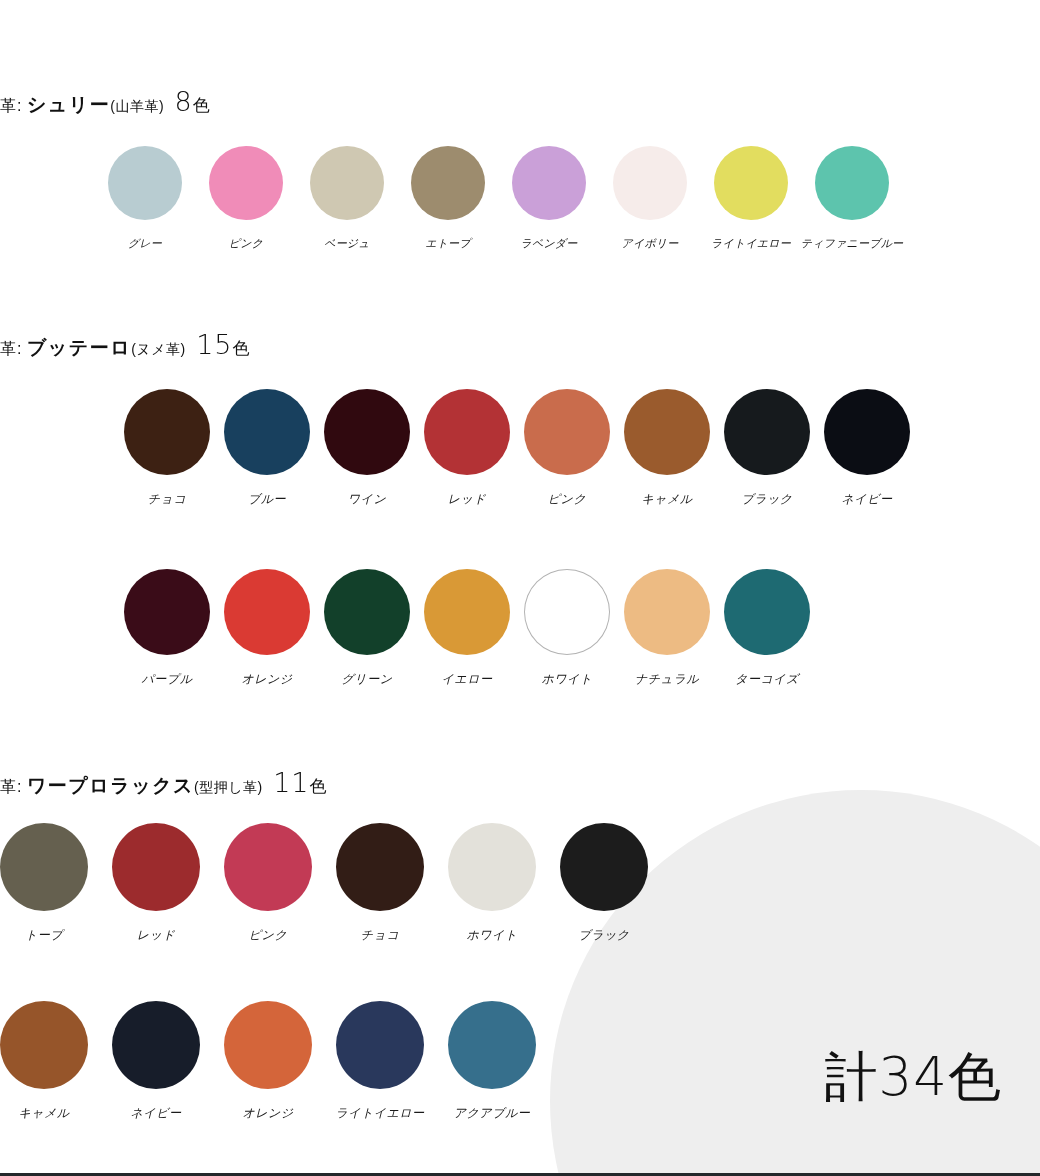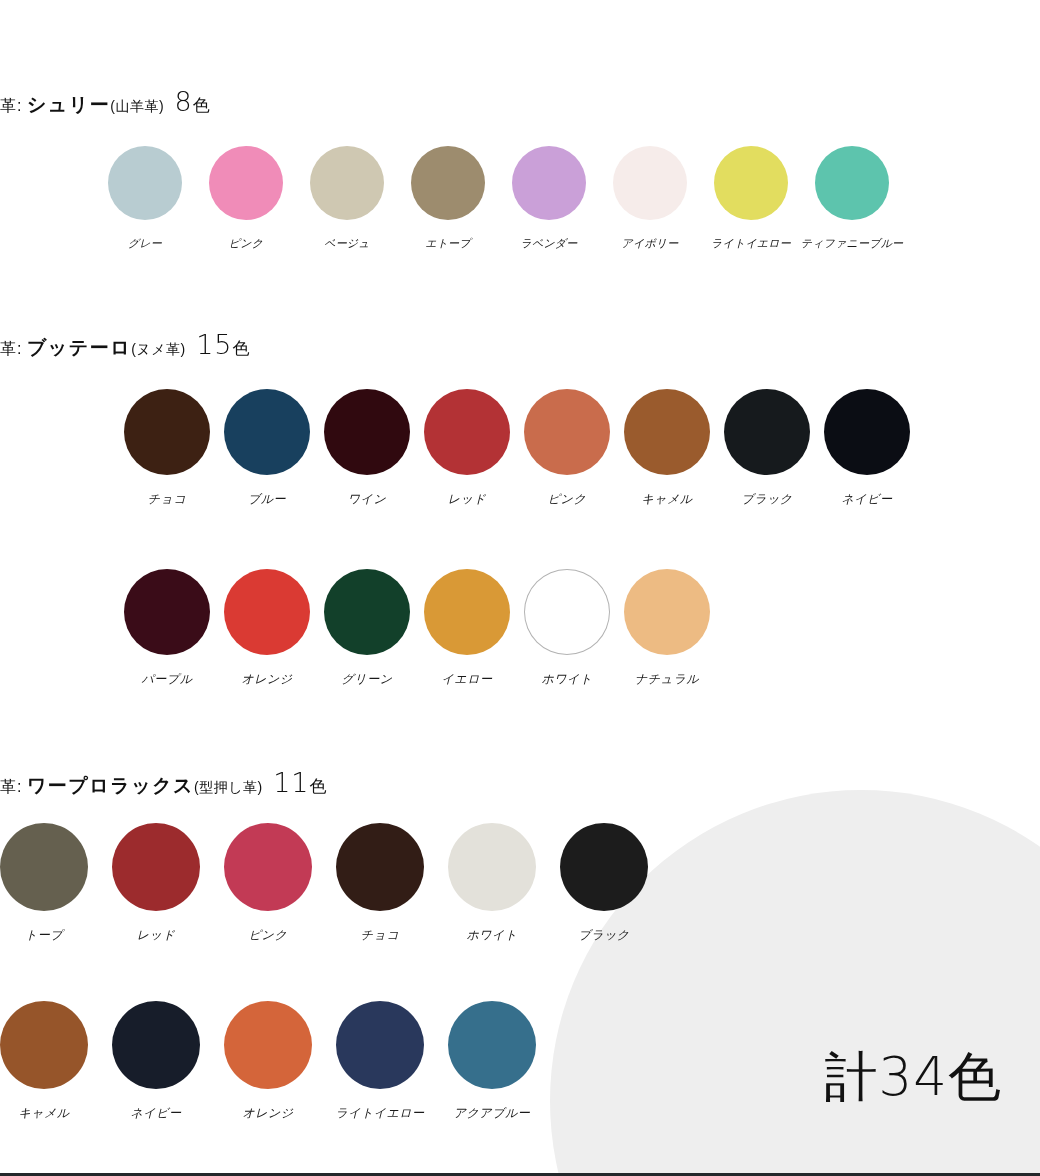--- a/index.html
+++ b/index.html
@@ -253,6 +253,10 @@
           <div class="chip" style="background: rgb(237, 187, 131);"></div>
           <div class="swatch-label">ナチュラル</div>
         </div>
+        <div class="swatch">
+          <div class="chip" style="background: rgb(30, 106, 114);"></div>
+          <div class="swatch-label">ターコイズ</div>
+        </div>
       </div>
   </div>
 

